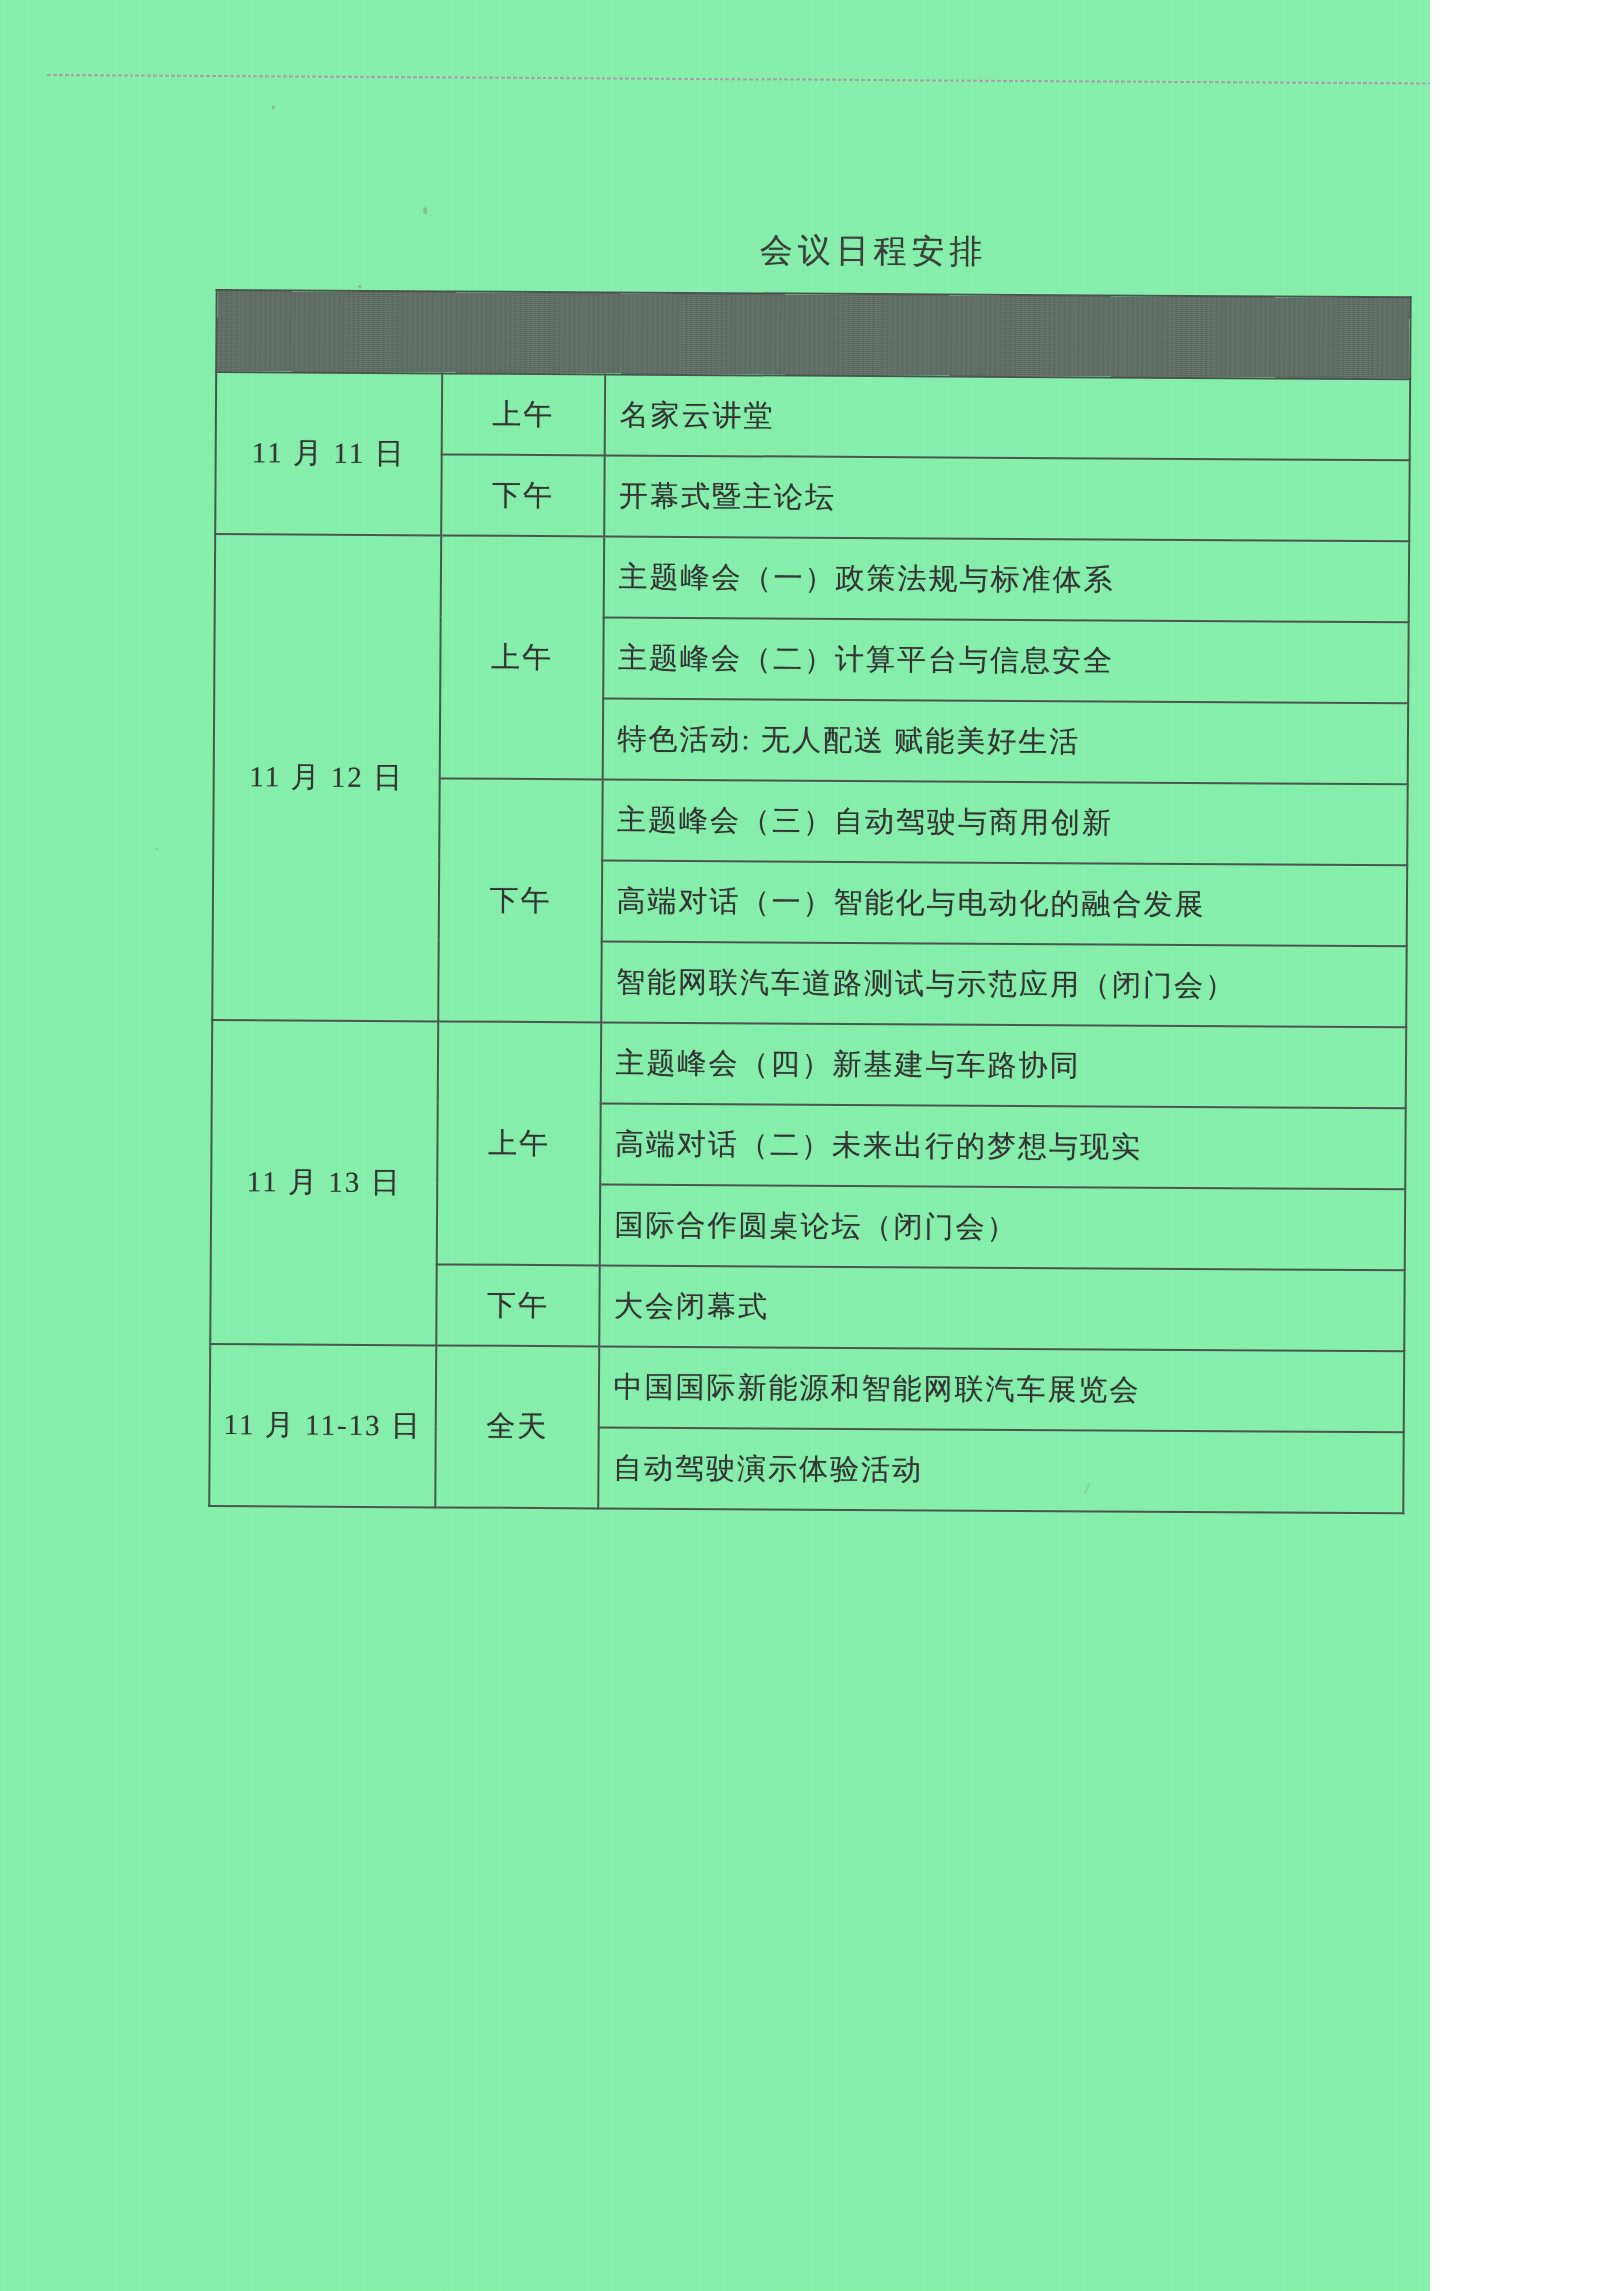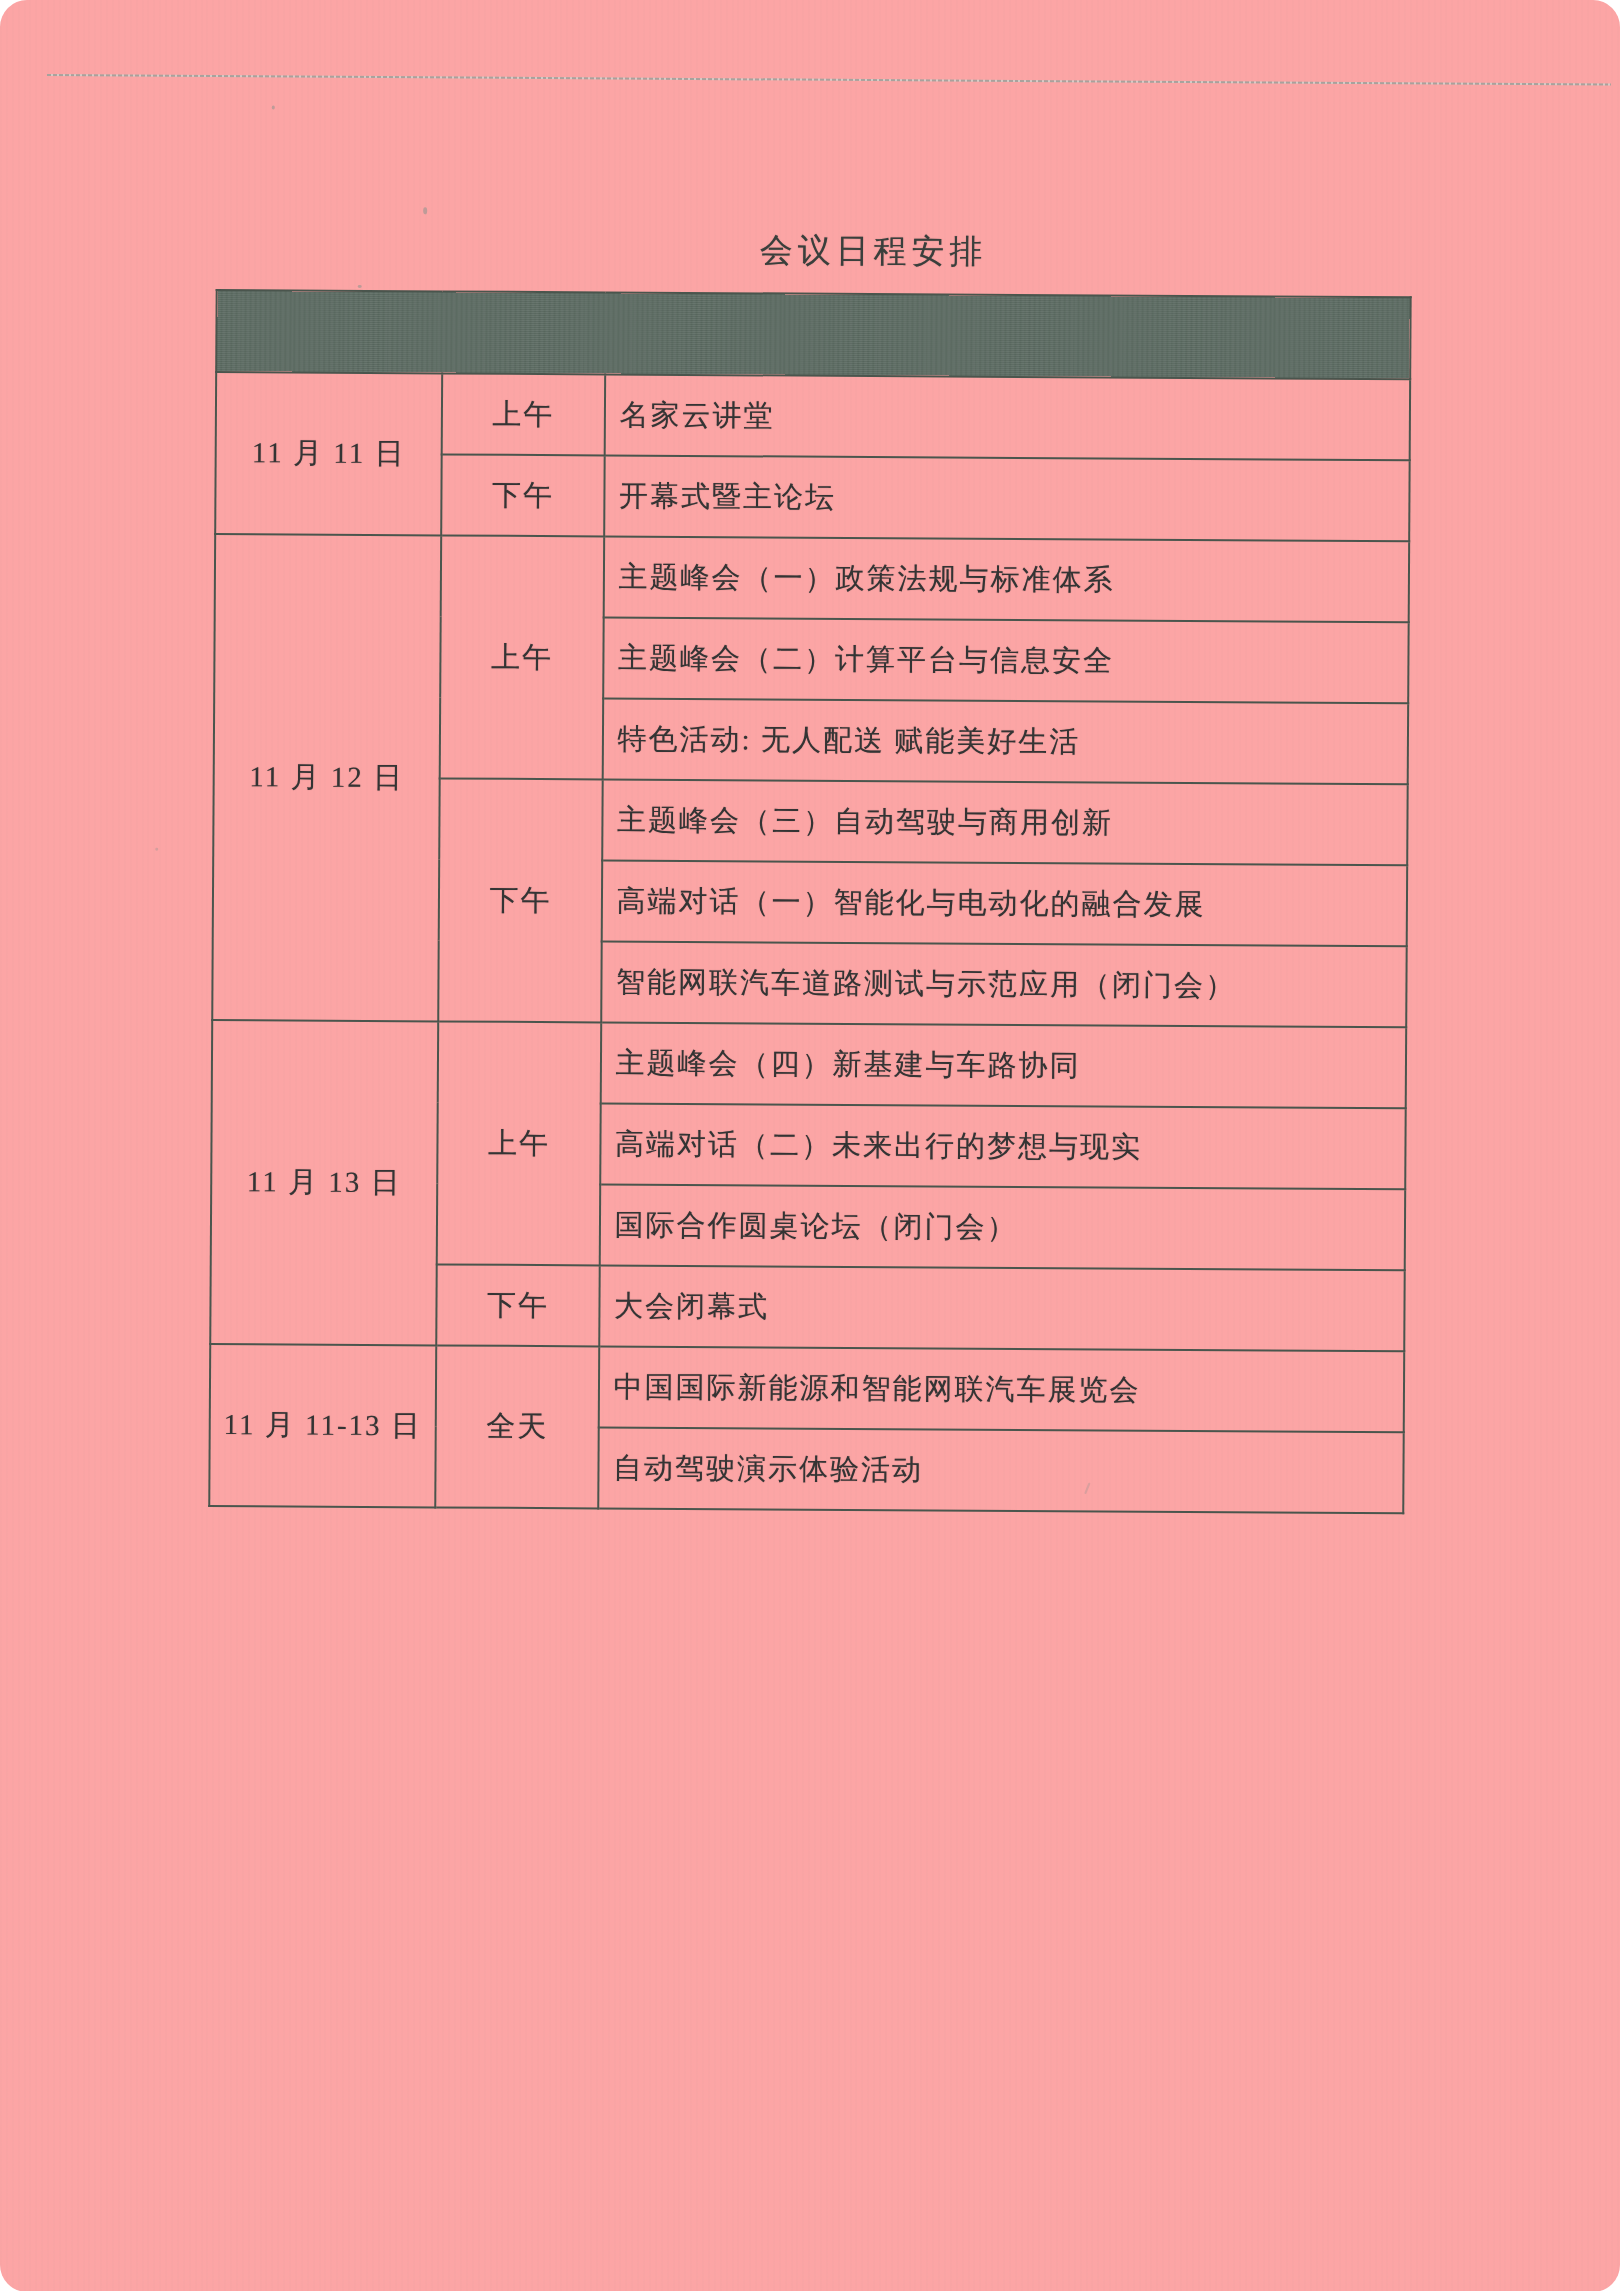--- a/index.html
+++ b/index.html
@@ -6,13 +6,12 @@
 
   .page {
     position: relative;
-    width: 1620px;
+    width: 1430px;
     height: 2292px;
-    background: #fca5a5;
+    background: #86efac;
     overflow: hidden;
     font-family: "Liberation Serif", "DejaVu Serif", serif;
     color: #333333;
-    border-radius: 27px;
   }
   
   .page::before {

